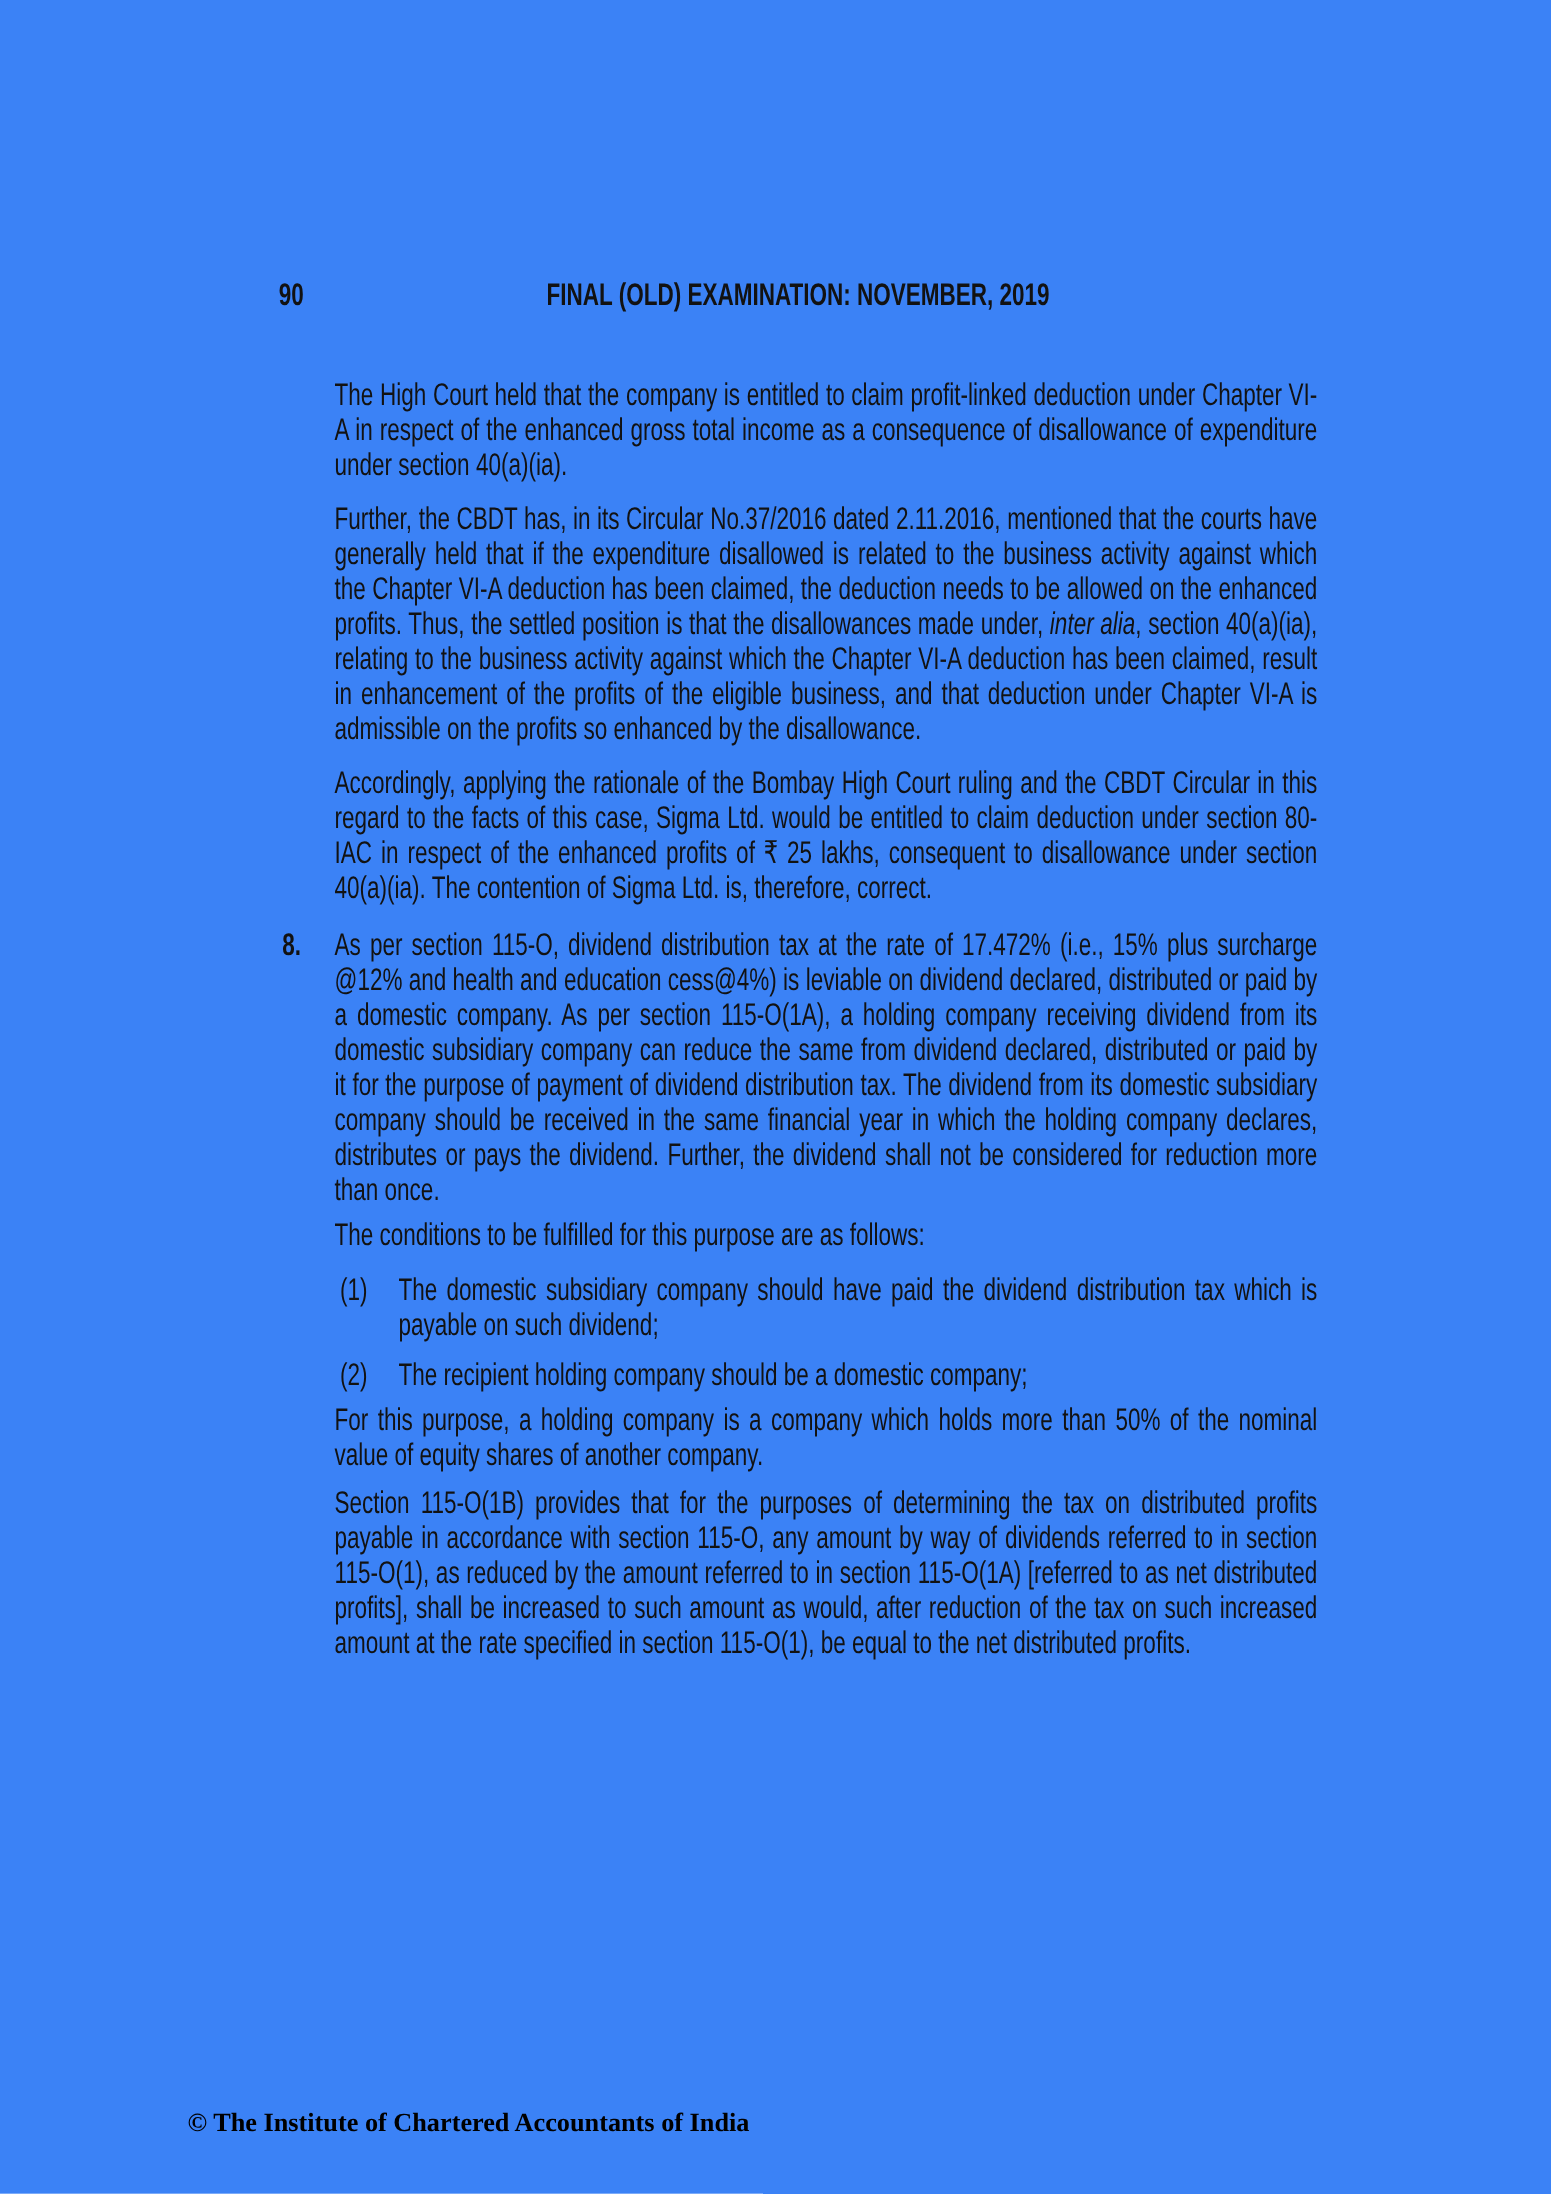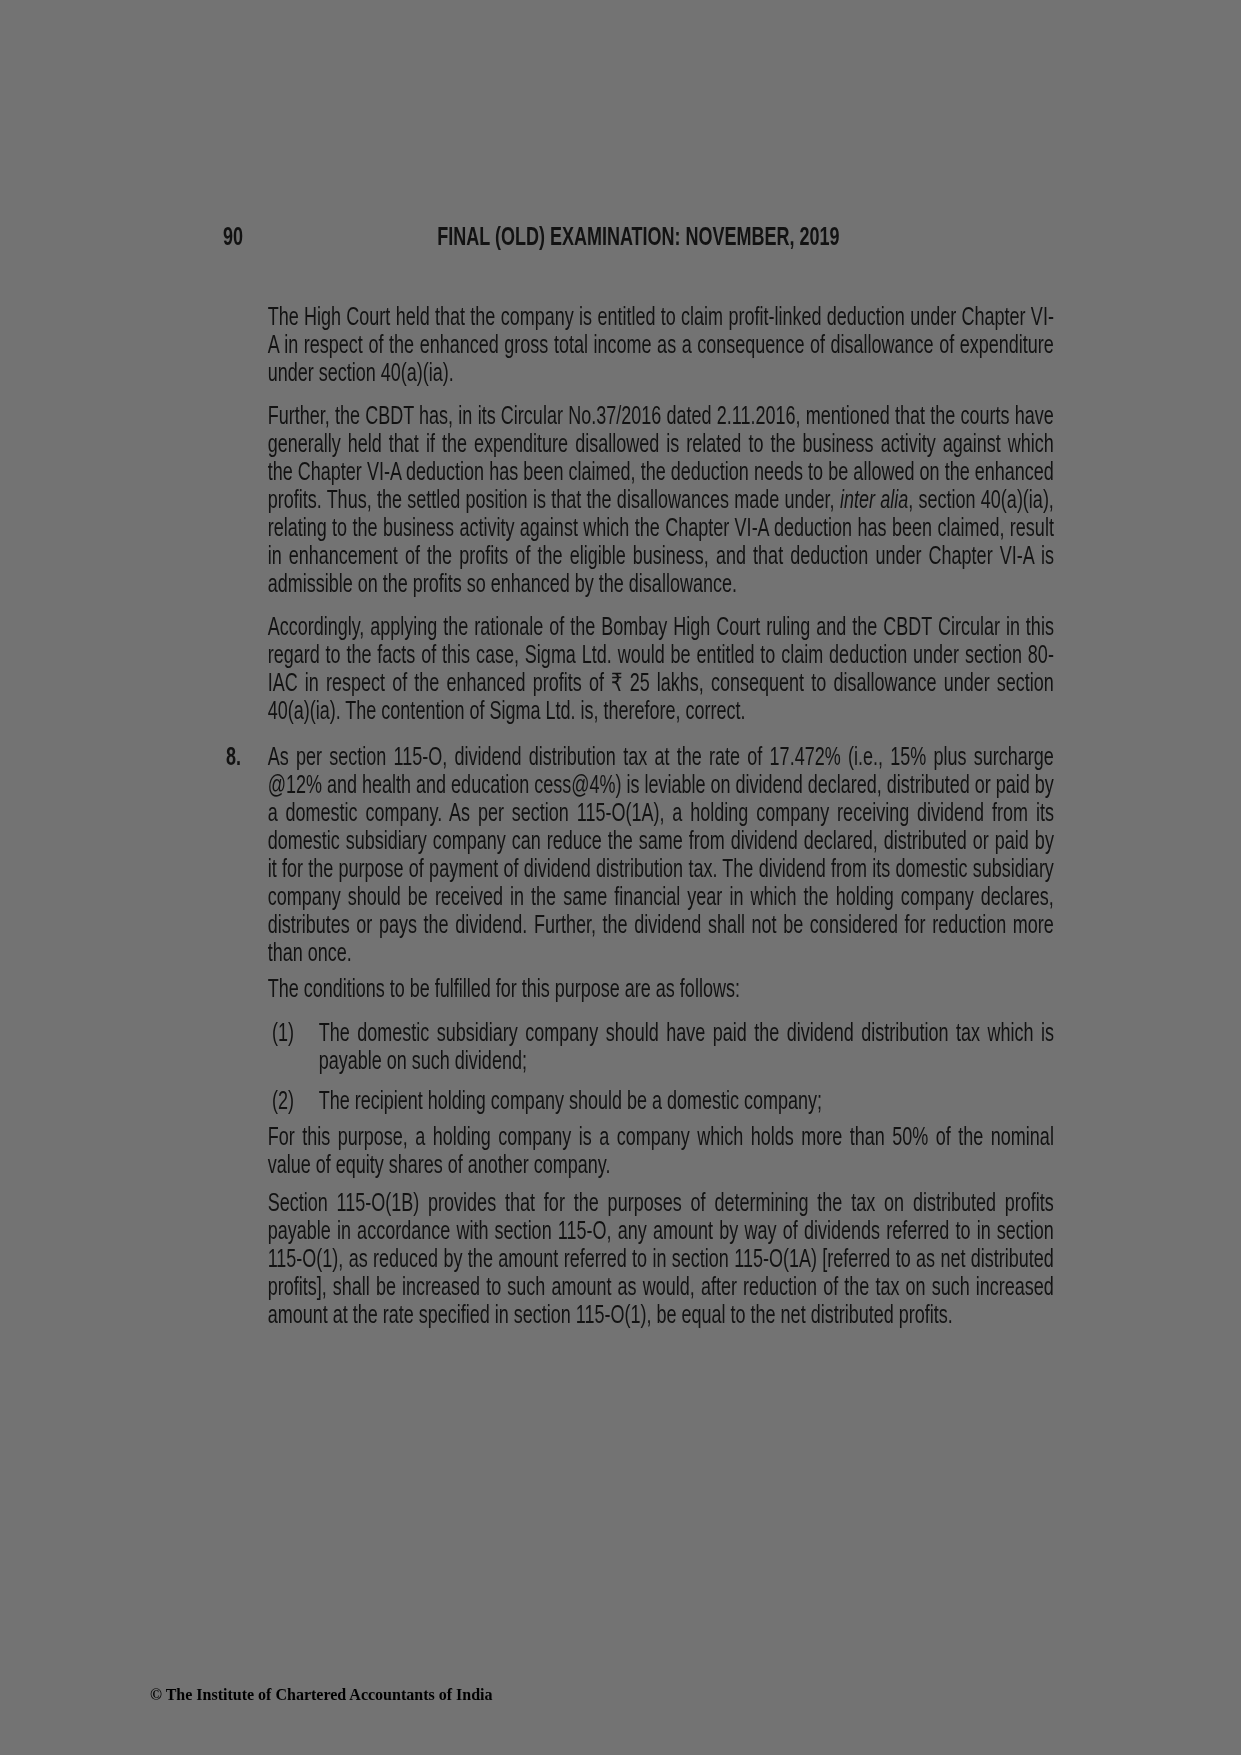--- a/index.html
+++ b/index.html
@@ -17,7 +17,7 @@
   .page {
     position: absolute;
     inset: 0;
-    background: #737373;
+    background: #3b82f6;
     overflow: hidden;
   }
   

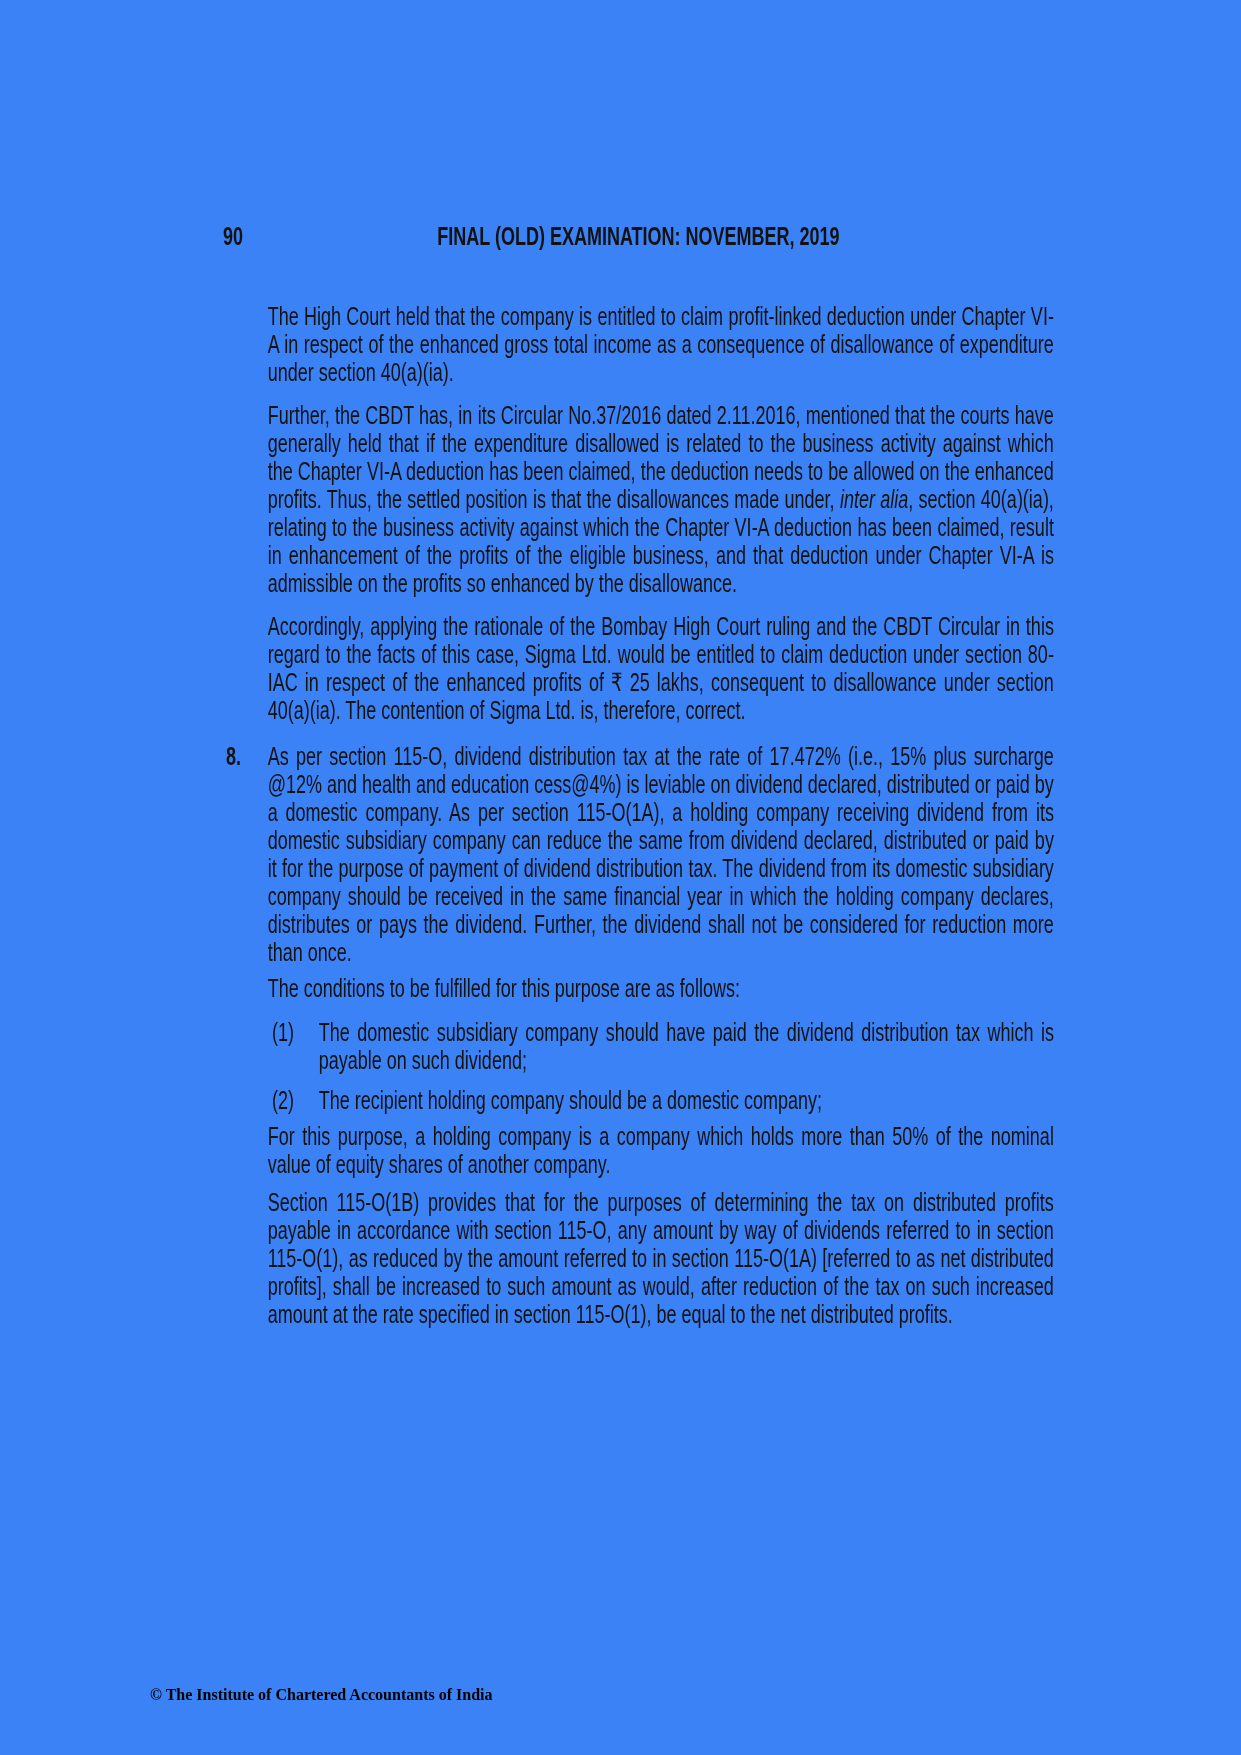--- a/index.html
+++ b/index.html
@@ -99,7 +99,7 @@
     top: 1686px;
     font-family: "Liberation Serif", "DejaVu Serif", serif;
     font-weight: bold;
-    font-size: 16px;
+    font-size: 21px;
     color: #000000;
     white-space: nowrap;
   }

